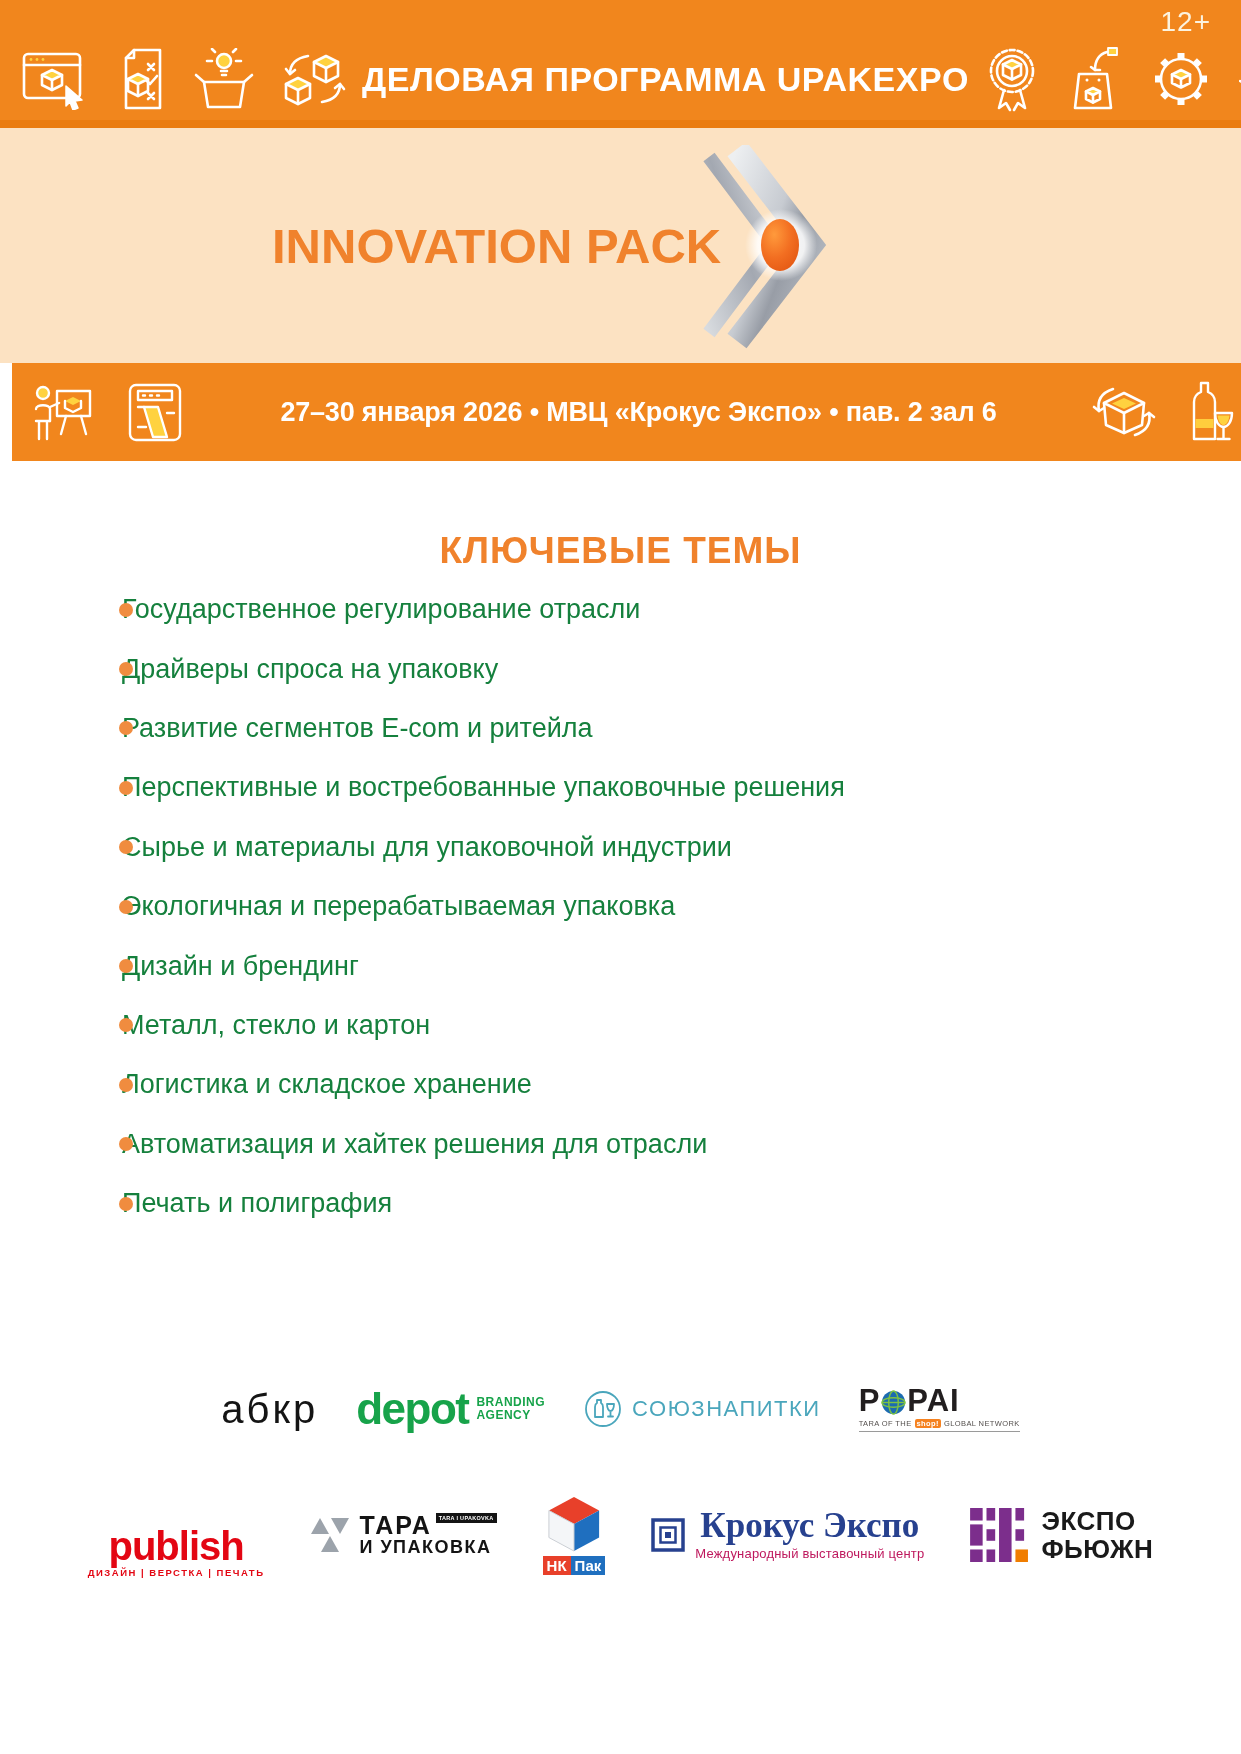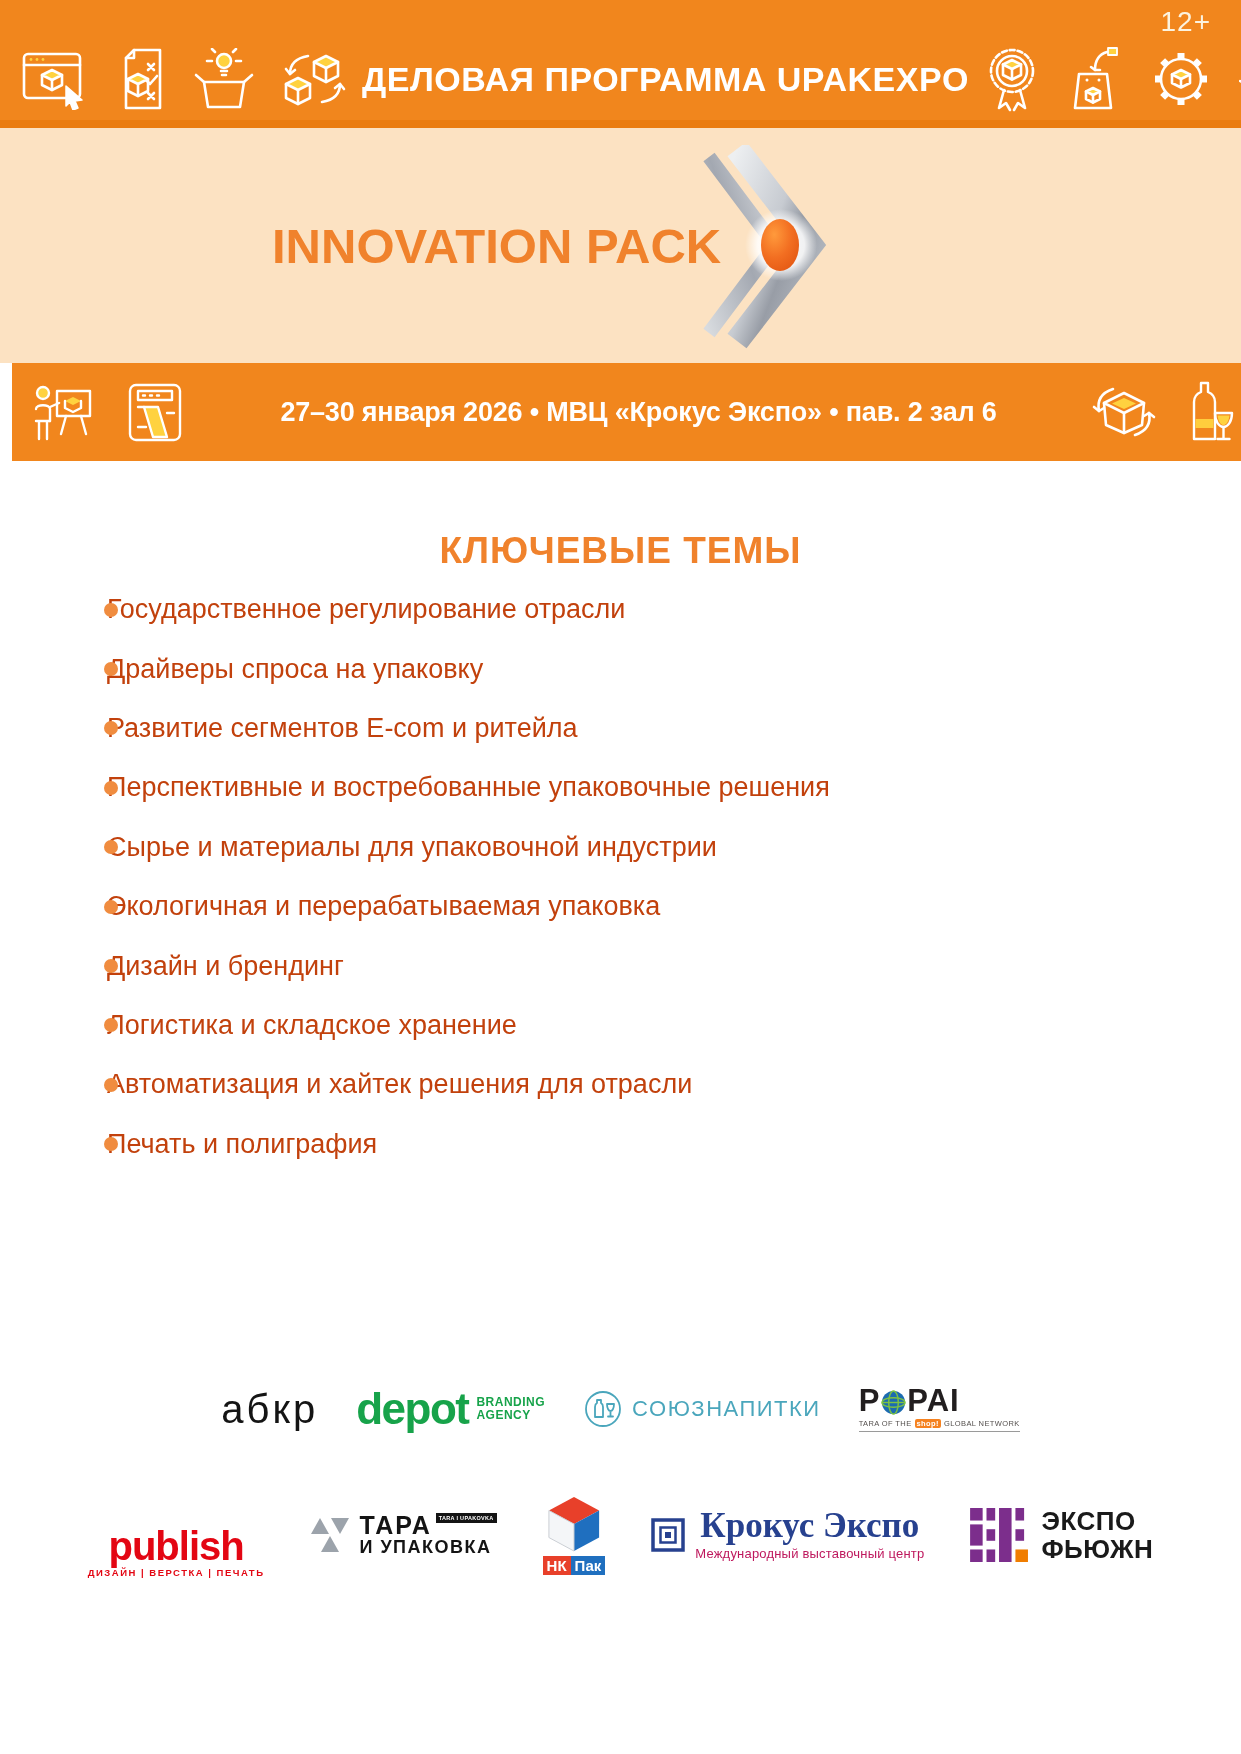--- a/index.html
+++ b/index.html
@@ -30,7 +30,7 @@
   
   .topics-title { position:absolute; top:530px; left:0; width:100%; text-align:center; color:#F0822C; font-size:37px; font-weight:700; letter-spacing:1px; }
   ul.topics { position:absolute; top:580px; left:0; width:100%; list-style:none; }
-  ul.topics li { position:relative; height:59.4px; display:flex; align-items:center; padding-left:107px; font-size:27px; color:#c2410c; }
+  ul.topics li { position:relative; height:59.4px; display:flex; align-items:center; padding-left:107px; font-size:27px; color:#15803d;margin-left:15px; }
   ul.topics li::before { content:""; position:absolute; left:104px; top:50%; margin-top:-7px; width:14px; height:14px; border-radius:50%; background:#F08C3F; }
 
   

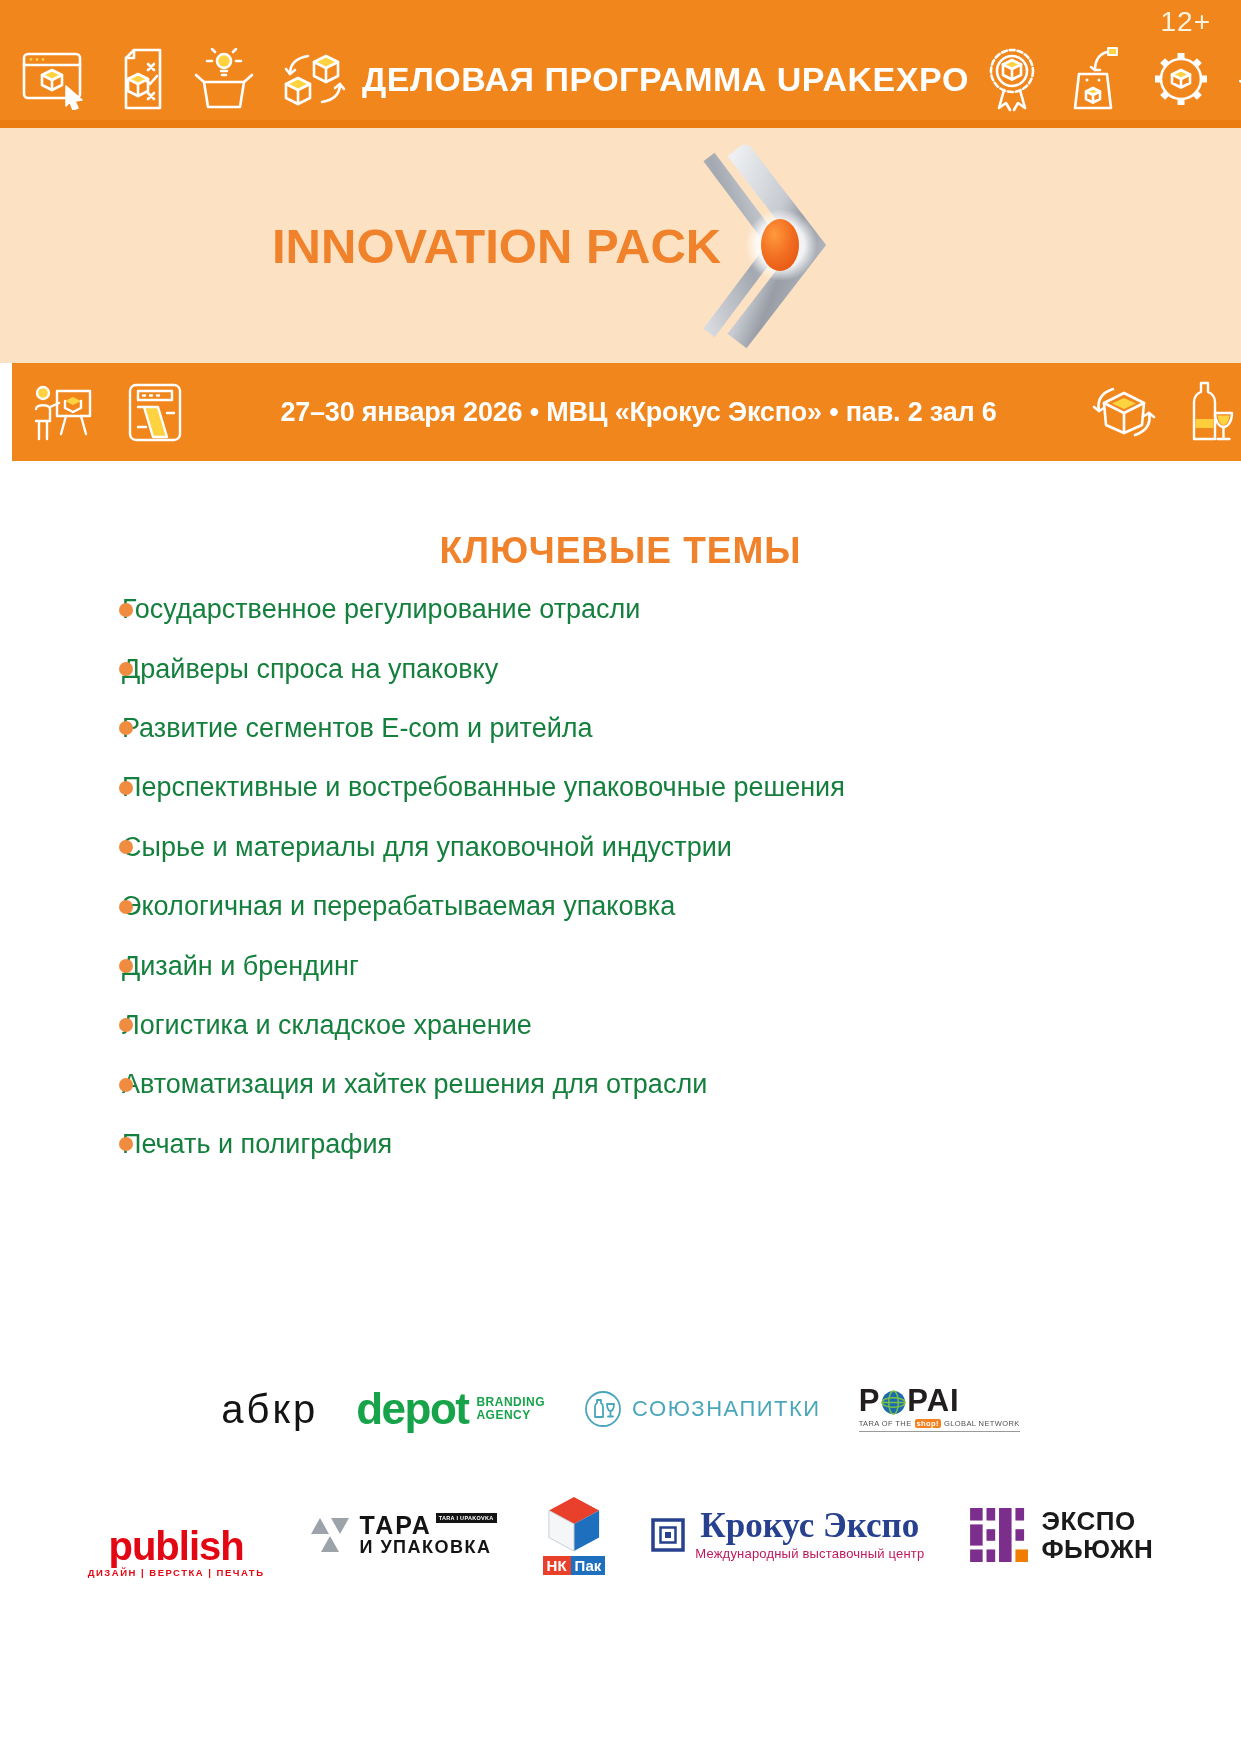--- a/index.html
+++ b/index.html
@@ -311,6 +311,7 @@
     <li>Сырье и материалы для упаковочной индустрии</li>
     <li>Экологичная и перерабатываемая упаковка</li>
     <li>Дизайн и брендинг</li>
+    <li>Металл, стекло и картон</li>
     <li>Логистика и складское хранение</li>
     <li>Автоматизация и хайтек решения для отрасли</li>
     <li>Печать и полиграфия</li>

